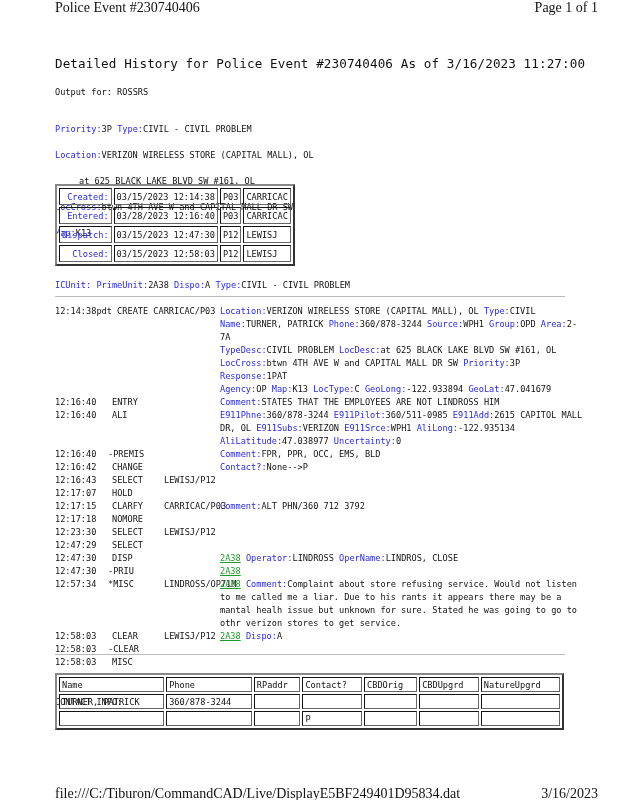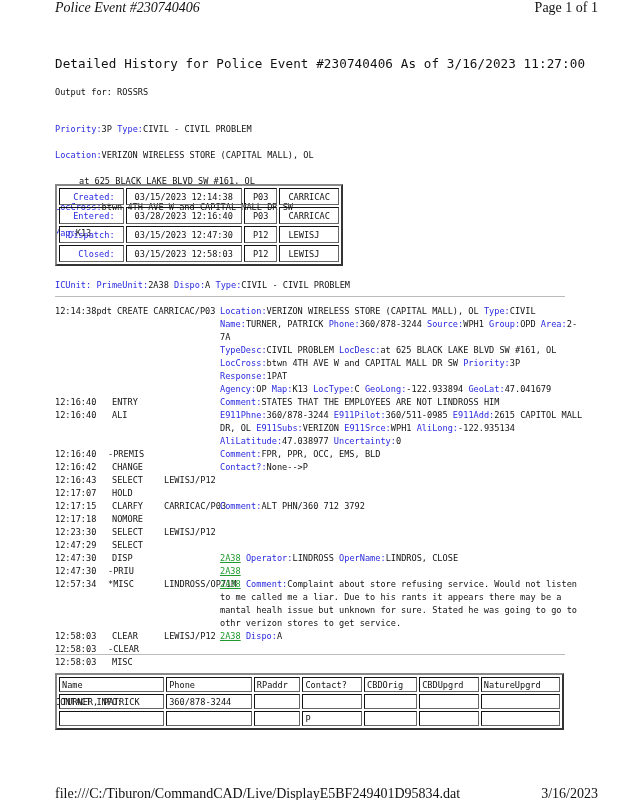--- a/index.html
+++ b/index.html
@@ -6,7 +6,7 @@
   body { width:618px; height:800px; position:relative; overflow:hidden; color:#111; }
   .serif { font-family: "Liberation Serif", "DejaVu Serif", serif; }
   .mono { font-family: "DejaVu Sans Mono", "Liberation Mono", monospace; }
-  .hdr-left { position:absolute; left:55px; top:0px; font-size:14px;font-style:italic; }
+  .hdr-left { position:absolute; left:55px; top:0px; font-size:14px; }
   .hdr-right { position:absolute; right:20px; top:0px; font-size:14px; }
   .ftr-left { position:absolute; left:55px; top:786px; font-size:14px; }
   .ftr-right { position:absolute; right:20px; top:786px; font-size:14px; }

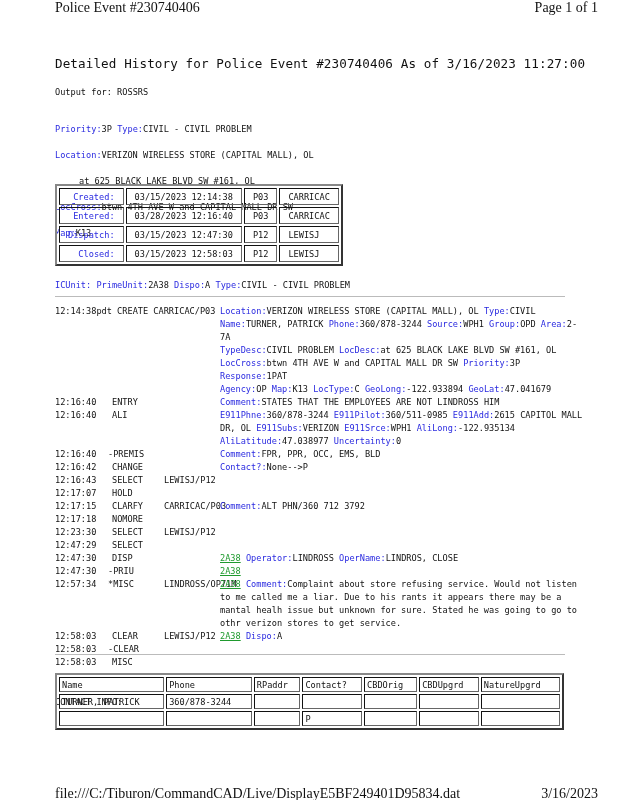--- a/index.html
+++ b/index.html
@@ -18,7 +18,7 @@
   .summary { position:absolute; left:55px; top:110px; }
   .summary .indent { padding-left:24px; }
   table.times { position:absolute; left:55px; top:184px; border:2px outset #888; border-spacing:2px; font-size:8.6px; }
-  table.times td { border:1px inset #666; padding:1px 8px; height:13px; white-space:nowrap; }
+  table.times td { border:1px inset #666; padding:1px 2px; height:13px; white-space:nowrap; }
   table.times td.k { color:#2a2ae0; text-align:right; }
   .unitline { position:absolute; left:55px; top:266px; }
   .chk { display:inline-block; width:9px; height:9px; border:1px solid #666; vertical-align:-1px; margin:0 3px 0 14px; background:#fff; }

